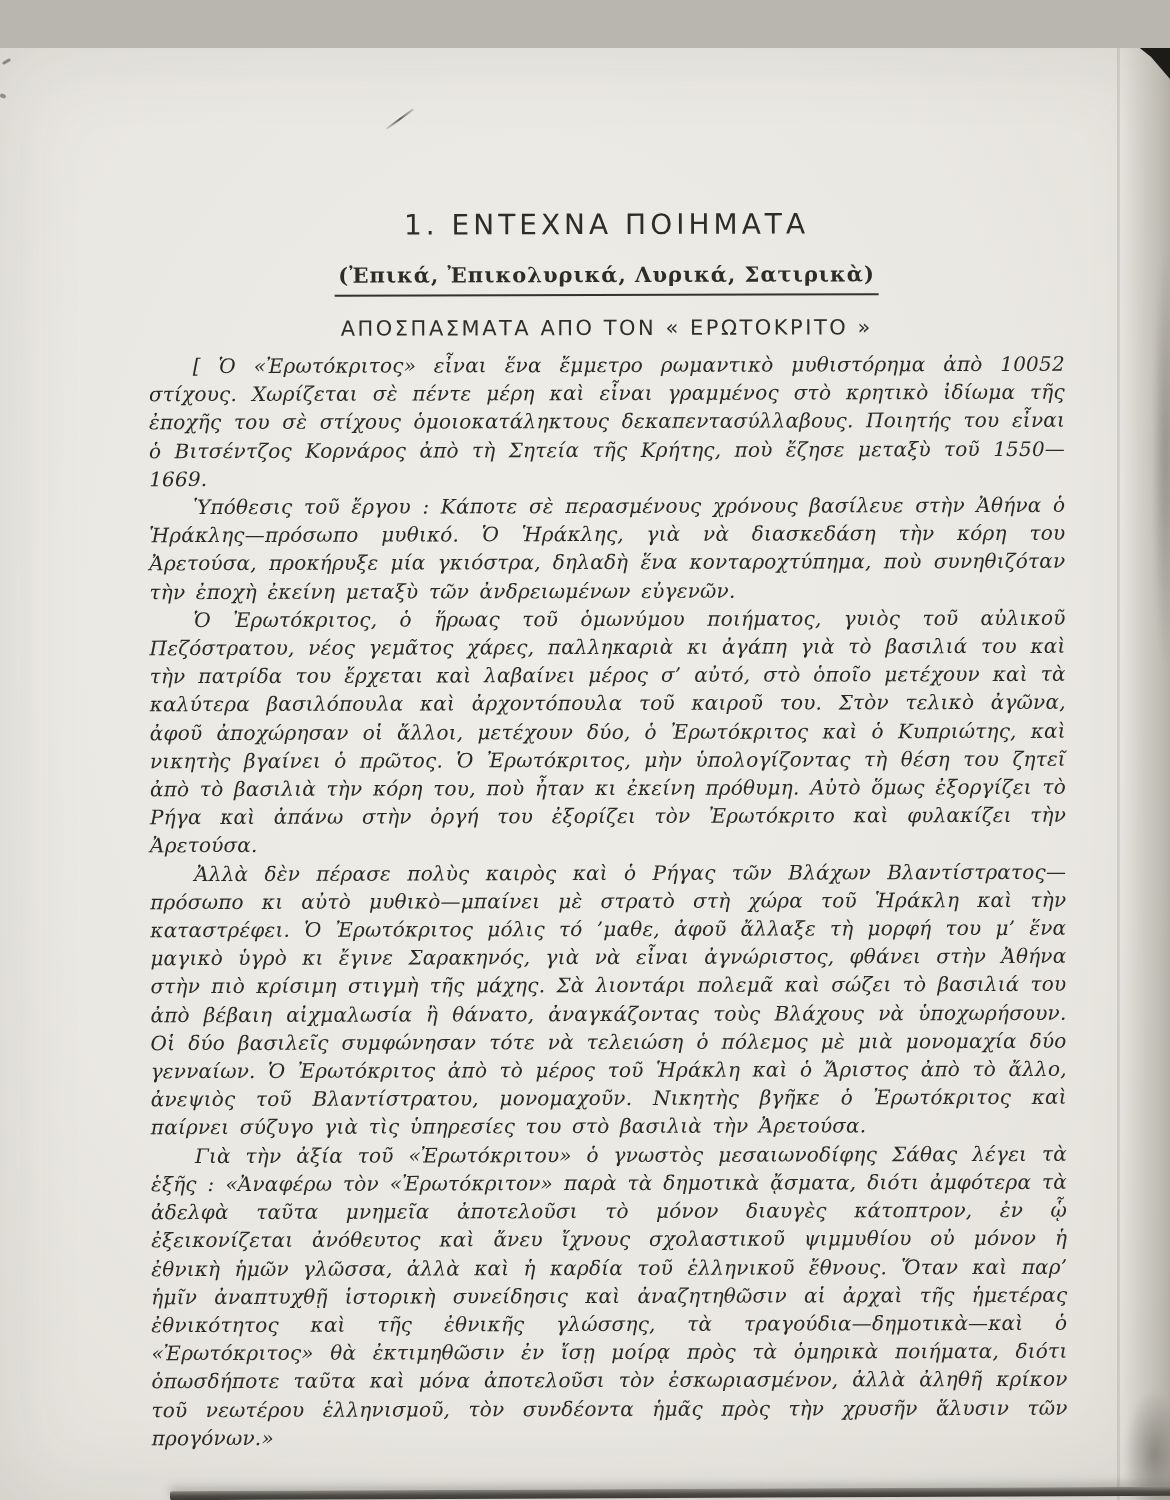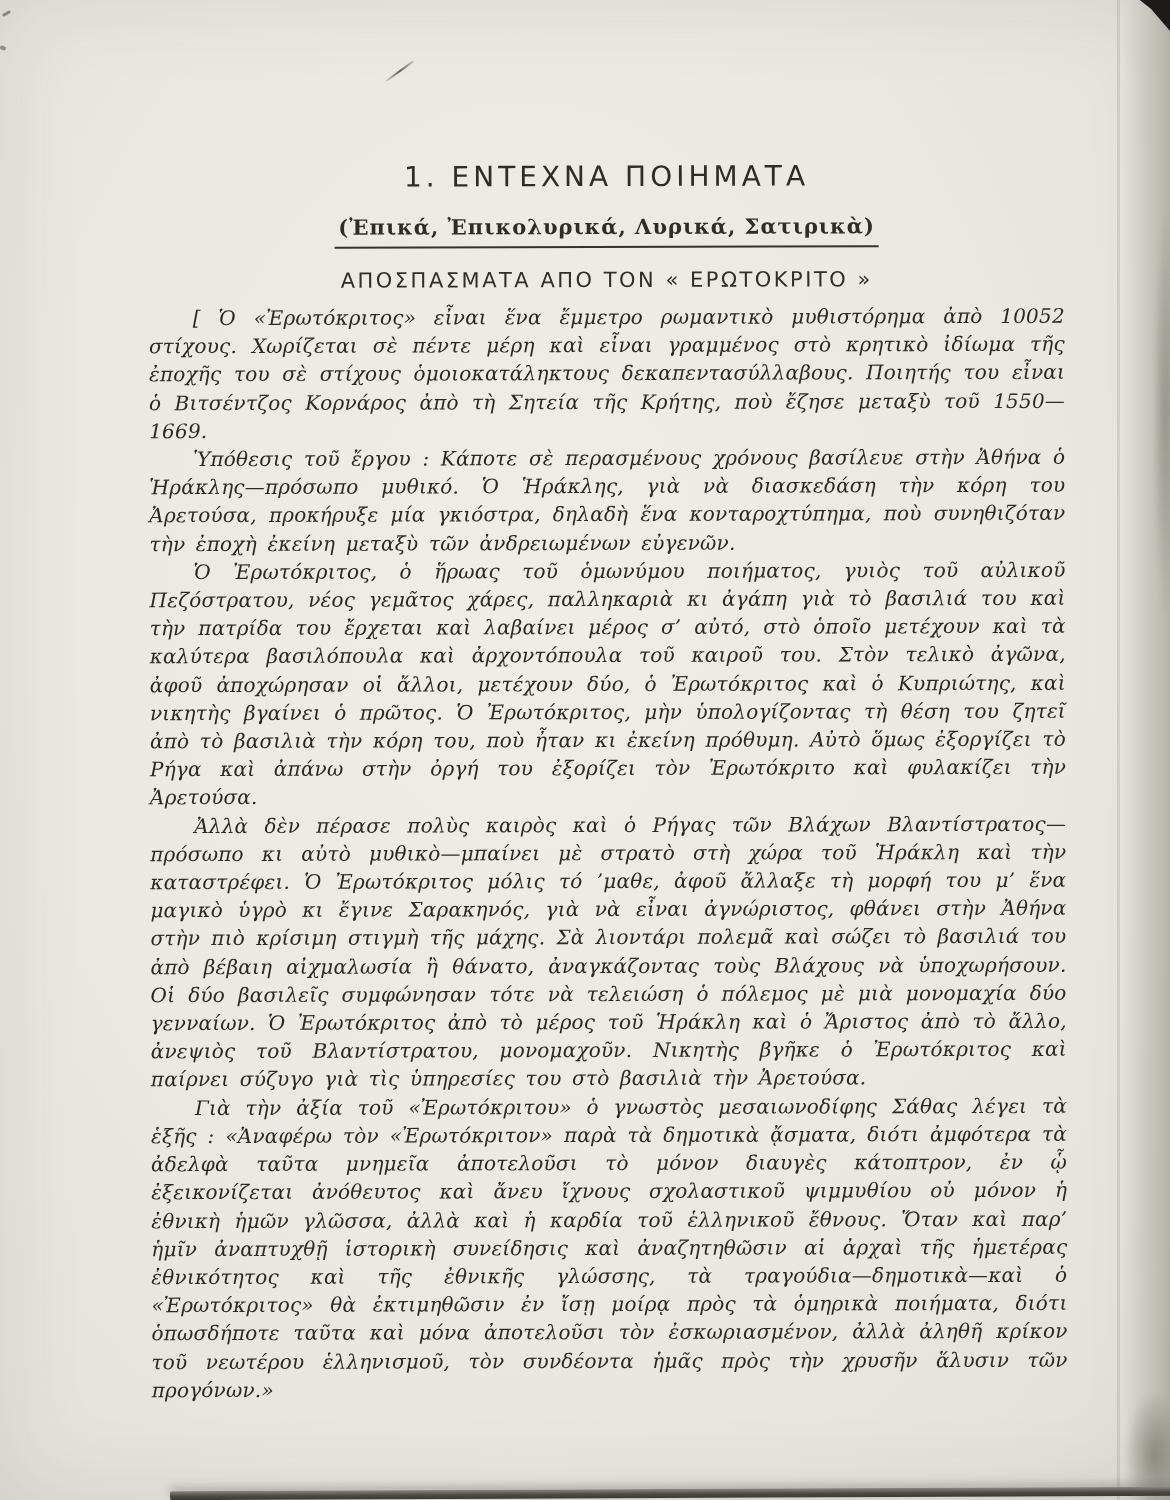--- a/index.html
+++ b/index.html
@@ -17,6 +17,7 @@
     background:
       radial-gradient(ellipse at 45% 40%, #efede8 0%, #eae8e2 55%, #e4e2db 85%, #dedcd5 100%);
     box-shadow: inset 0 0 90px rgba(60,58,50,0.10);
+    margin-top: 48px;
   }
   
   .right-gutter {

